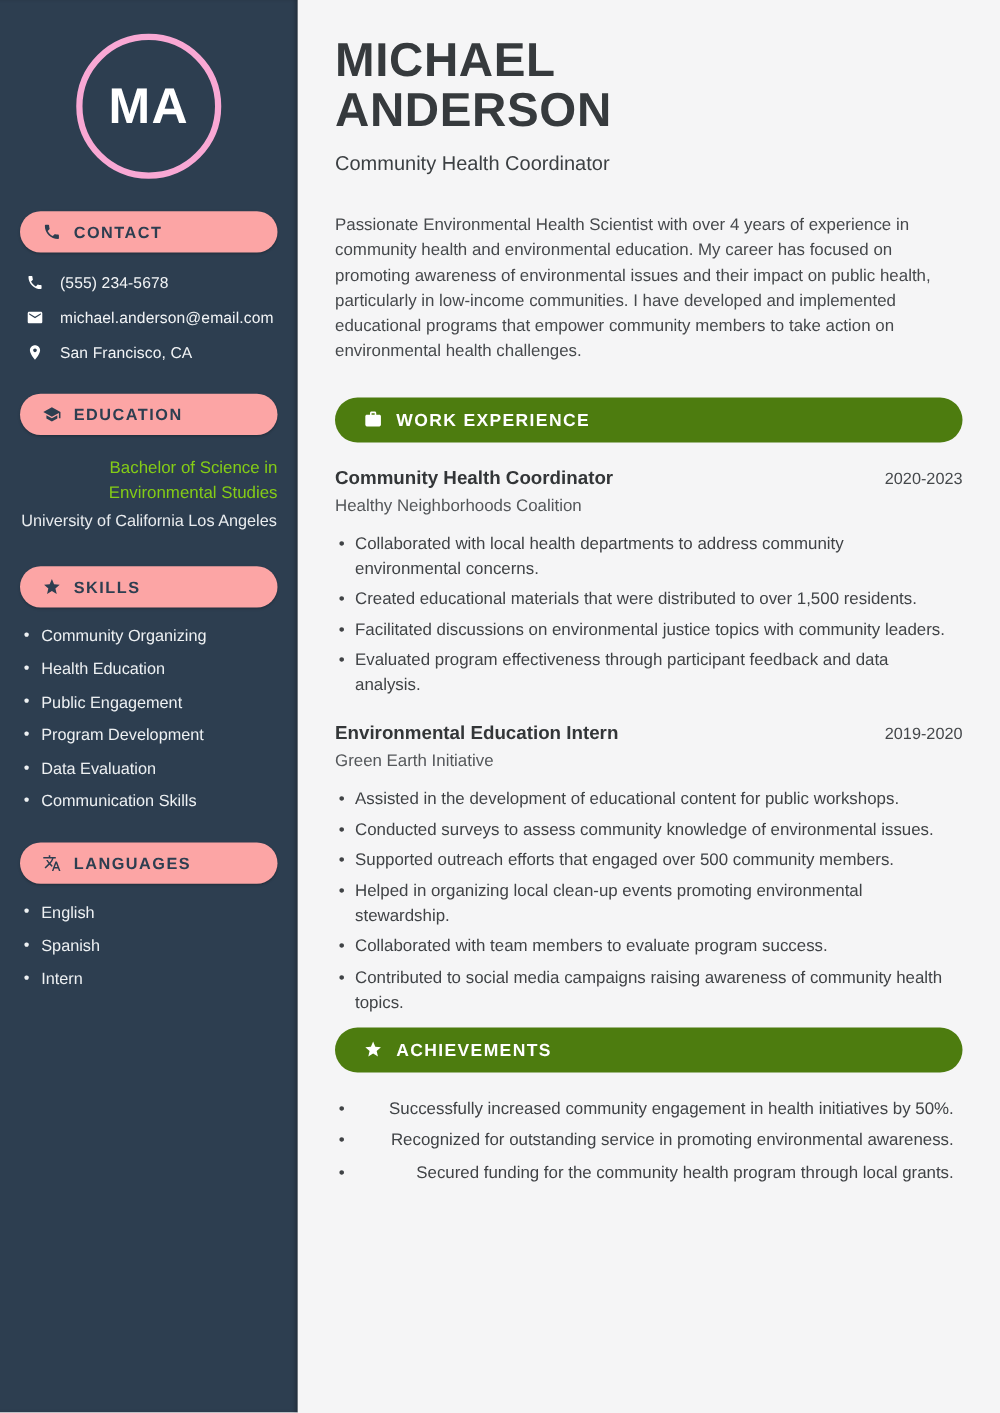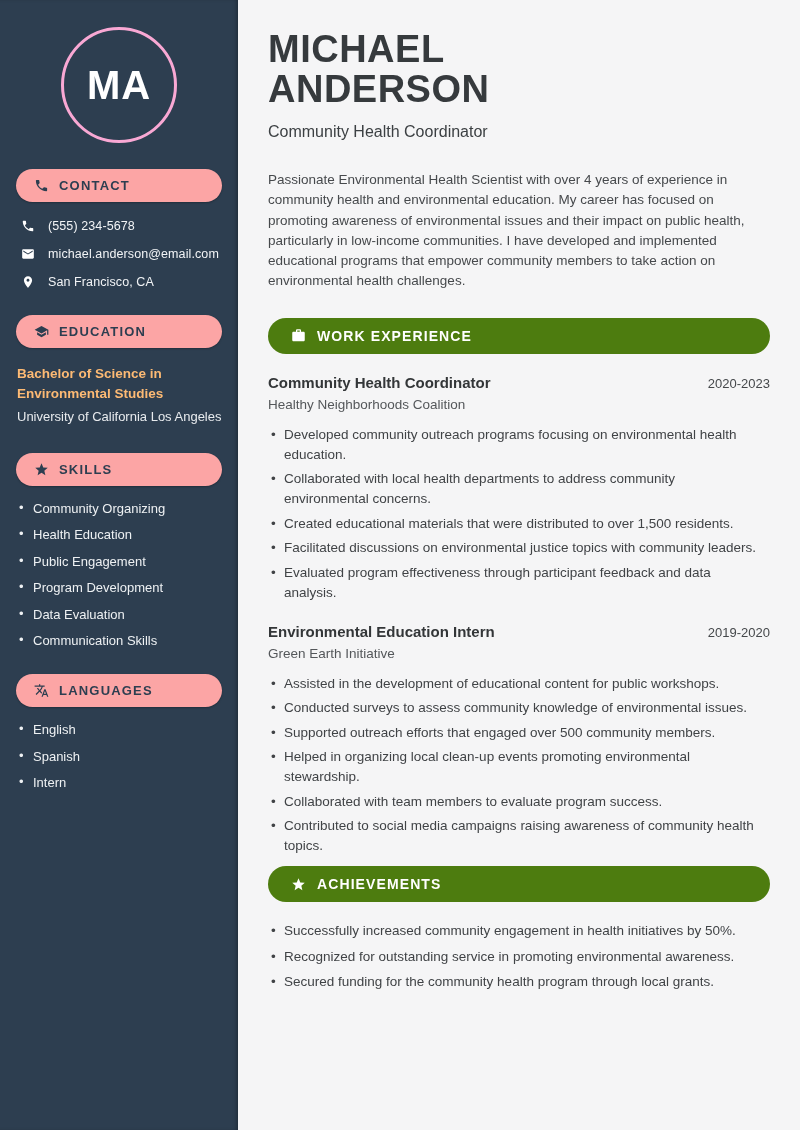--- a/index.html
+++ b/index.html
@@ -30,7 +30,7 @@
   .avatar-wrap { display: flex; justify-content: center; }
   .avatar {
     width: 116px; height: 116px;
-    border: 3px solid #f9a8d4;
+    border: 5px solid #f9a8d4;
     border-radius: 50%;
     display: flex; align-items: center; justify-content: center;
     color: #ffffff;

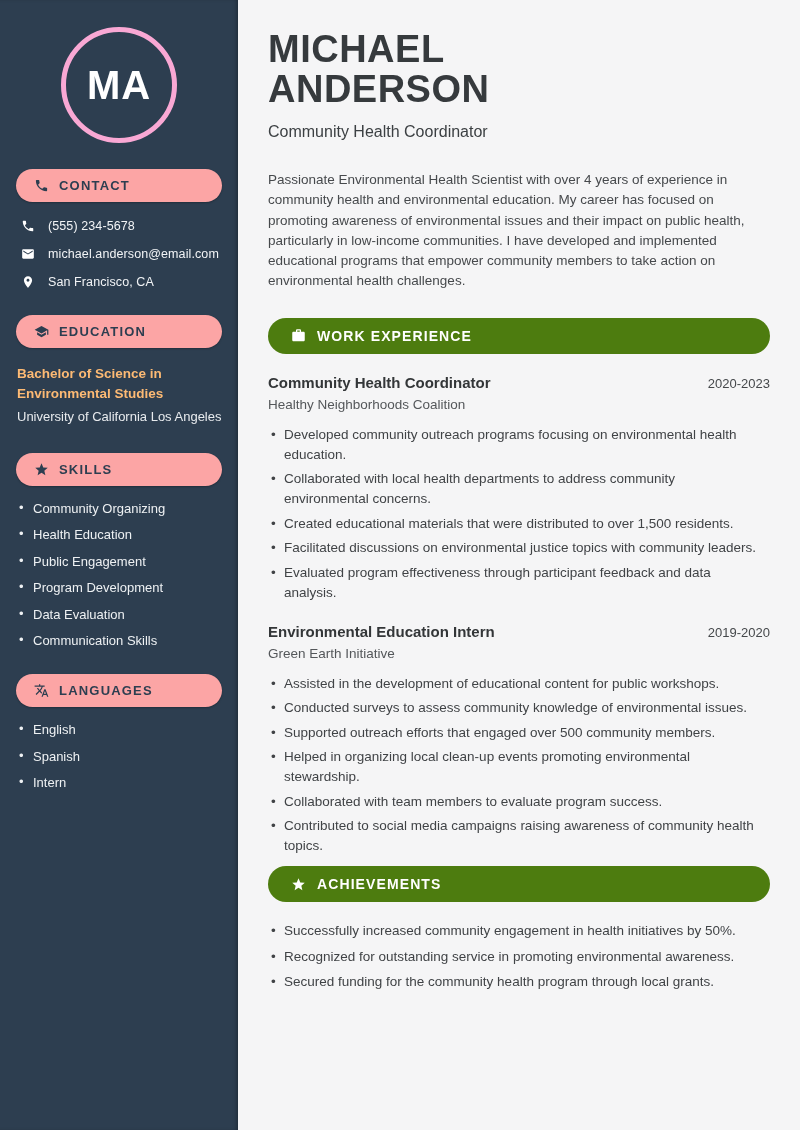--- a/index.html
+++ b/index.html
@@ -59,7 +59,7 @@
   .contact-text { font-size: 12.5px; color: #f2f4f6; letter-spacing: 0.1px; }
 
   .edu-block { margin-top: 16px; padding-left: 1px; }
-  .edu-degree { font-size: 13.5px; font-weight: bold; line-height: 1.45; color: #fdba74; }
+  .edu-degree { font-size: 13.5px; font-weight: normal; line-height: 1.45; color: #84cc16; text-align: right; }
   .edu-school { margin-top: 4px; font-size: 13px; line-height: 1.5; color: #e8ebee; }
 
   ul.side-list { margin-top: 15px; list-style: none; }

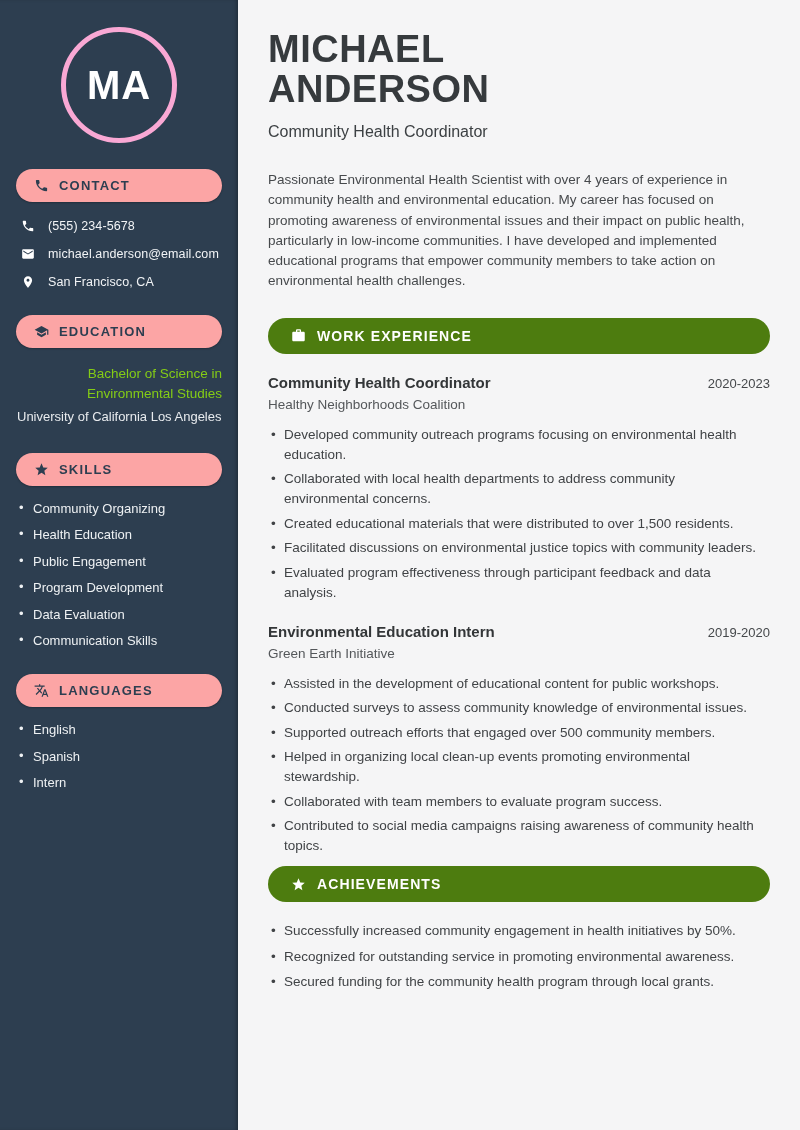--- a/index.html
+++ b/index.html
@@ -244,7 +244,6 @@
       </div>
       <div class="job-company">Healthy Neighborhoods Coalition</div>
       <ul class="bullets">
-        <li>Developed community outreach programs focusing on environmental health education.</li>
         <li>Collaborated with local health departments to address community environmental concerns.</li>
         <li>Created educational materials that were distributed to over 1,500 residents.</li>
         <li>Facilitated discussions on environmental justice topics with community leaders.</li>

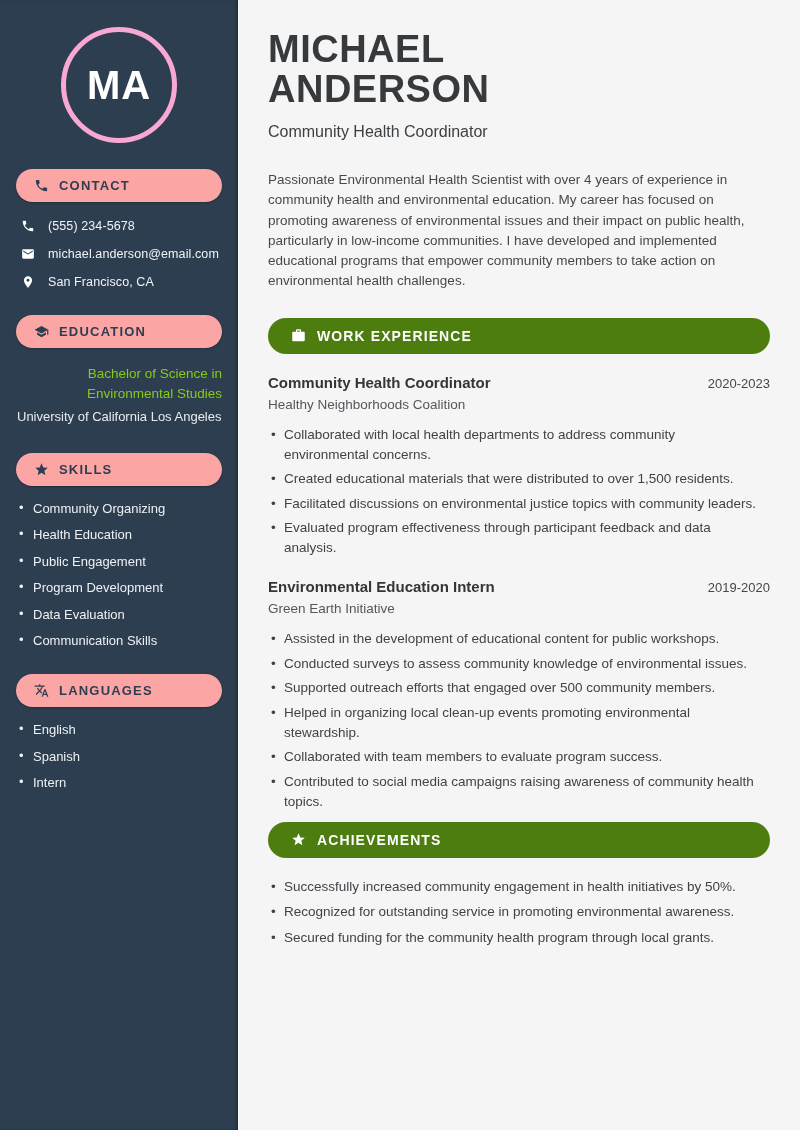--- a/index.html
+++ b/index.html
@@ -138,7 +138,7 @@
   }
   .ach-pill { margin-top: 10px; gap: 11px; }
   ul.bullets.ach { margin-top: 19px; }
-  ul.bullets.ach li { margin-bottom: 5.5px; }
+  ul.bullets.ach li { margin-bottom: 5.5px; text-align: right; }
 </style>
 </head>
 <body>

